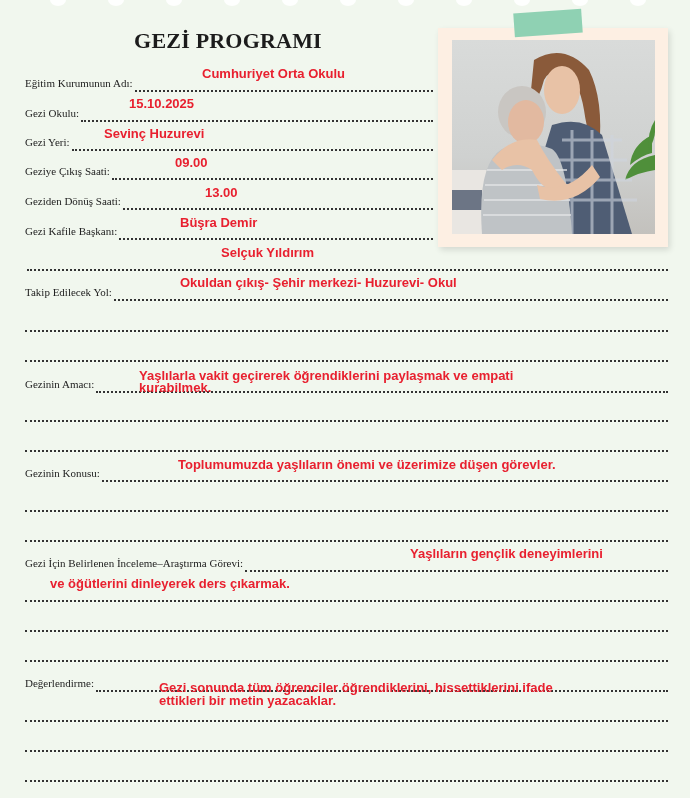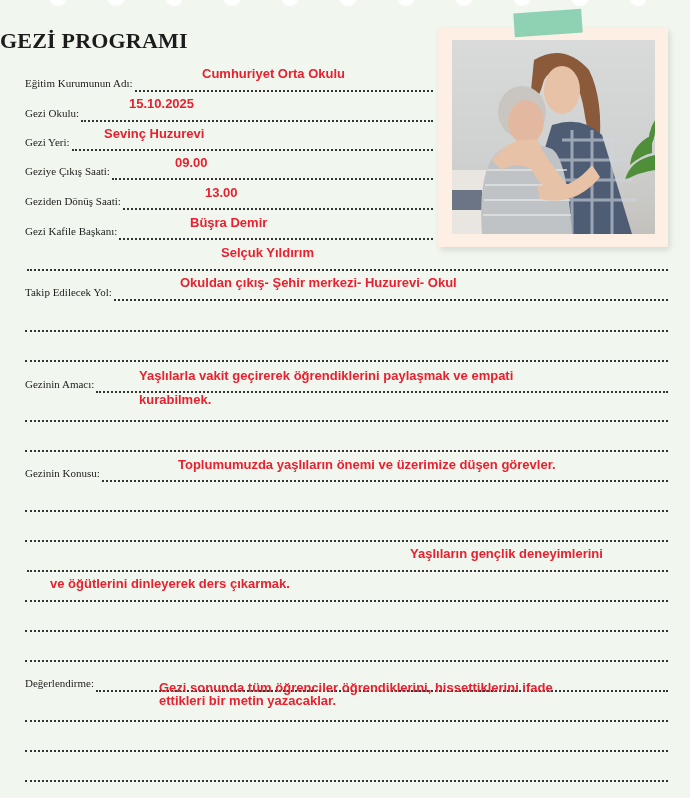--- a/index.html
+++ b/index.html
@@ -13,7 +13,7 @@
     background:#ffffff; border-radius:50%; opacity:0.9;
   }
   .title {
-    position:absolute; left:0; top:28px; width:456px; 
+    position:absolute; left:0; top:28px; width:456px; text-align:center;
     font-family:"Liberation Serif", serif; font-weight:bold; font-size:22px;
     color:#1c1c1c; letter-spacing:0.2px;
   }

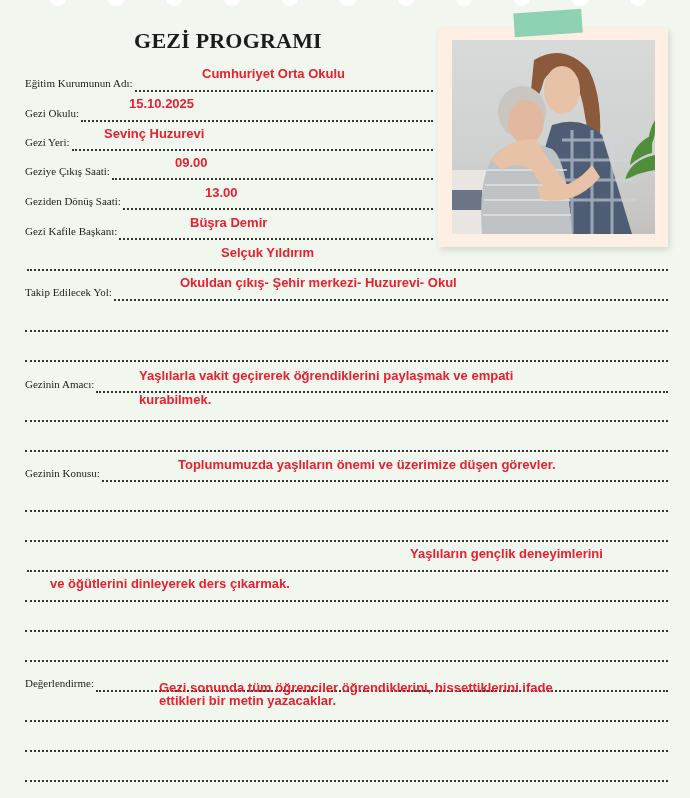--- a/index.html
+++ b/index.html
@@ -134,7 +134,7 @@
   <span class="label">Gezi Kafile Başkanı:</span>
   <span class="fill"></span>
 </div>
-<div class="answer" style="left:190px; top:215px">Büşra Demir</div>
+<div class="answer" style="left:180px; top:215px">Büşra Demir</div>
 
 <div class="row" style="top:247px">
   <span class="fill"></span>

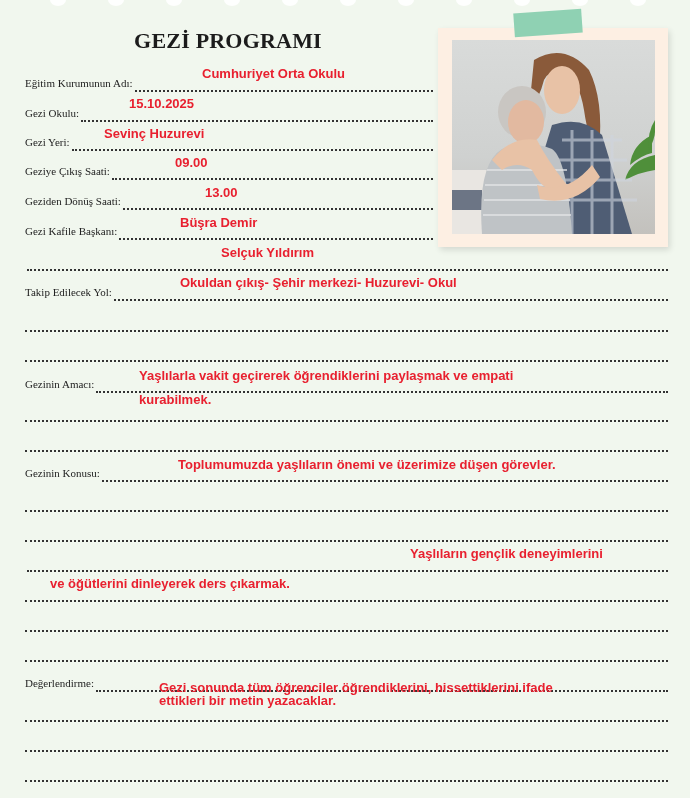--- a/index.html
+++ b/index.html
@@ -162,7 +162,7 @@
 <div class="row blank" style="top:398px">
     <span class="fill"></span>
   </div>
-<div class="answer" style="left:139px; top:392px">kurabilmek.</div>
+<div class="answer" style="left:139px; top:380px">kurabilmek.</div>
 <div class="row blank" style="top:428px">
     <span class="fill"></span>
   </div>

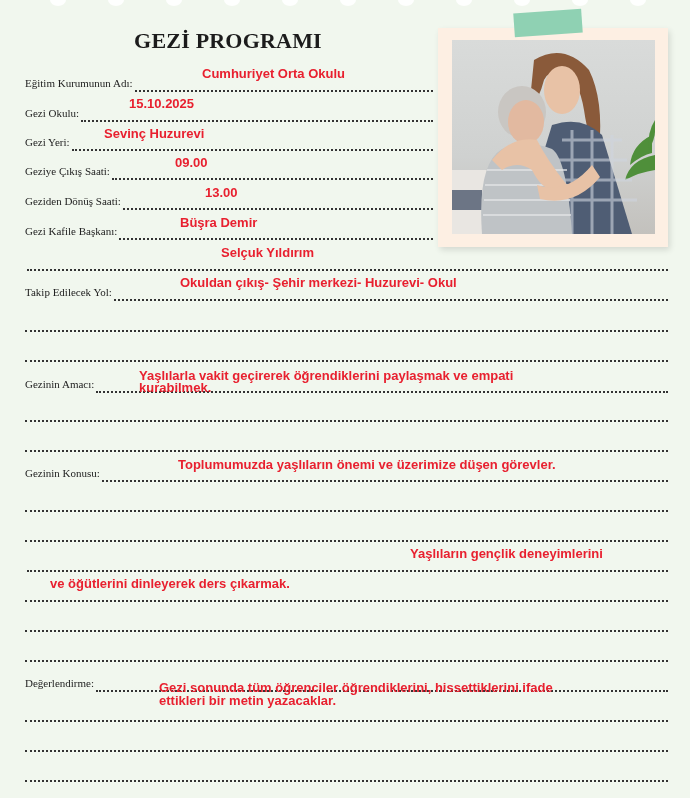--- a/index.html
+++ b/index.html
@@ -180,6 +180,7 @@
   </div>
 
 <div class="row" style="top:548px">
+  <span class="label">Gezi İçin Belirlenen İnceleme–Araştırma Görevi:</span>
   <span class="fill"></span>
 </div>
 <div class="answer" style="left:410px; top:546px">Yaşlıların gençlik deneyimlerini</div>

